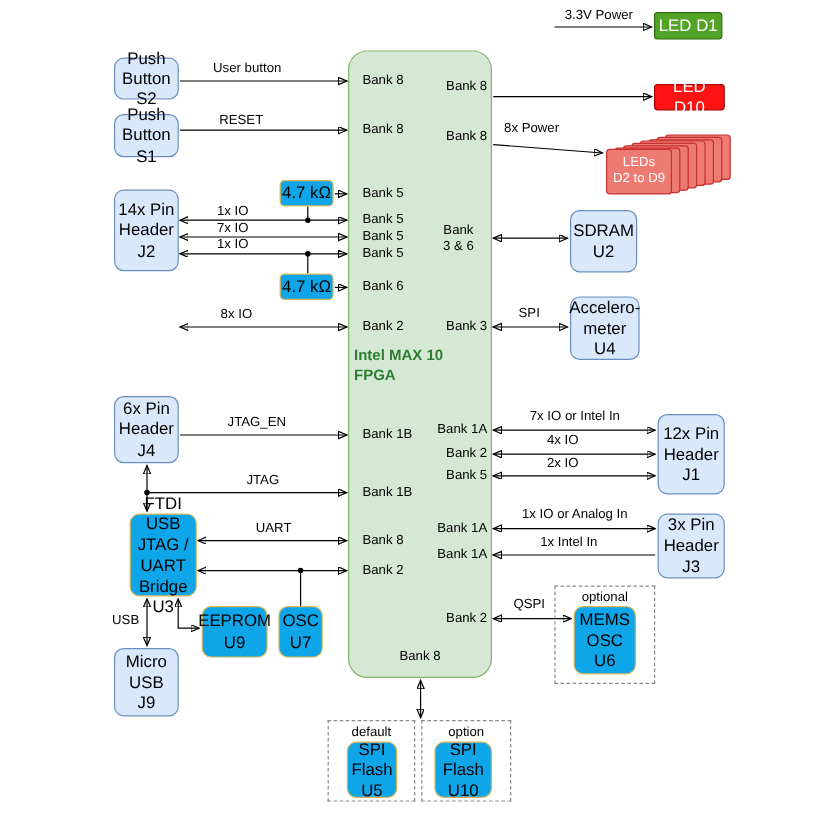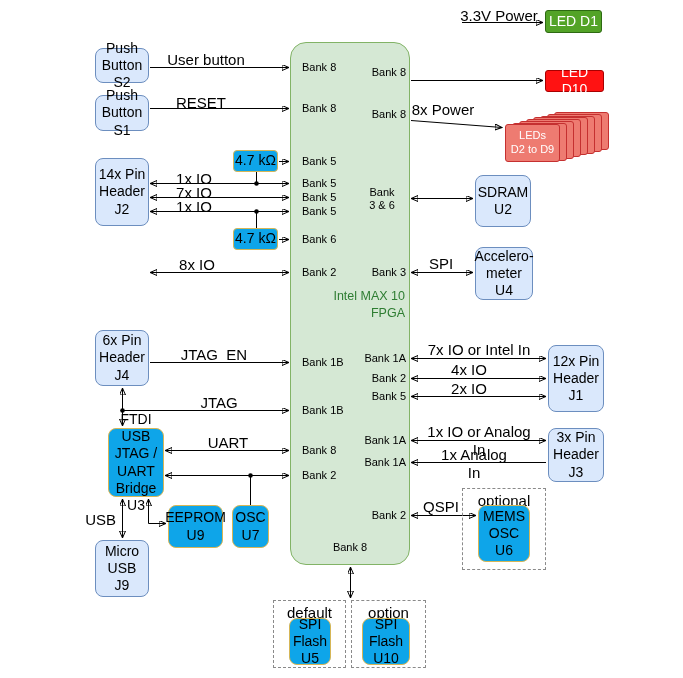--- a/index.html
+++ b/index.html
@@ -20,7 +20,7 @@
   .ledfront{display:flex;align-items:center;justify-content:center;text-align:center;
             white-space:pre-line;color:#fff;font-size:11px;line-height:1.25}
   .dashed{position:absolute;border:1px dashed #8a8a8a;background:transparent}
-  .lbl{position:absolute;font-size:15px;line-height:1.2;white-space:pre-line;text-align:center}
+  .lbl{position:absolute;font-size:11px;line-height:1.2;white-space:pre-line;text-align:center}
   .lblr{text-align:right}
   .bank{position:absolute;font-size:11px;line-height:1.15;white-space:pre-line}
   .bankr{text-align:right}

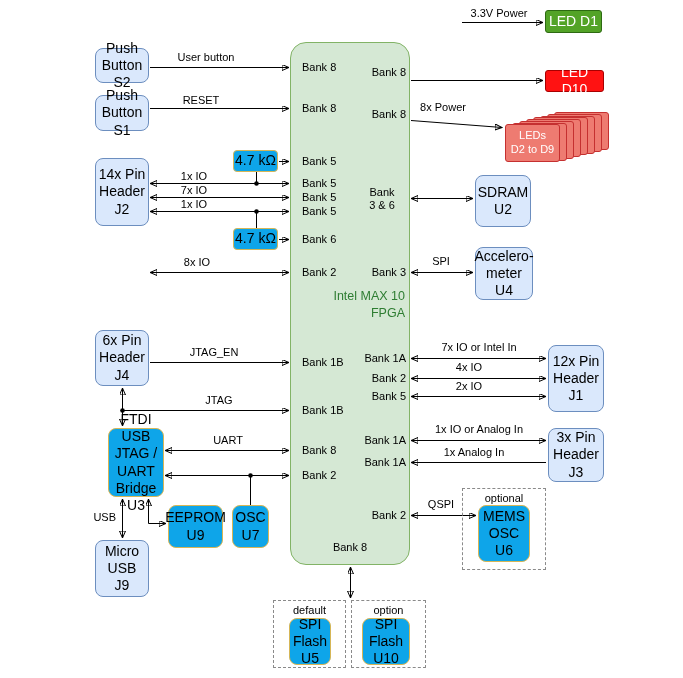--- a/index.html
+++ b/index.html
@@ -25,8 +25,8 @@
   .bank{position:absolute;font-size:11px;line-height:1.15;white-space:pre-line}
   .bankr{text-align:right}
   .bankc{text-align:center}
-  .fpgatitle{position:absolute;font-size:12.5px;font-weight:normal;color:#2e7d32;
-             text-align:right;white-space:pre-line;line-height:1.35}
+  .fpgatitle{position:absolute;font-size:12.5px;font-weight:bold;color:#2e7d32;
+             text-align:left;white-space:pre-line;line-height:1.35}
   svg.conn{position:absolute;left:0;top:0;pointer-events:none}
   svg.conn line, svg.conn path{stroke:#000;stroke-width:1;fill:none}
   svg.conn circle{fill:#000;stroke:none}

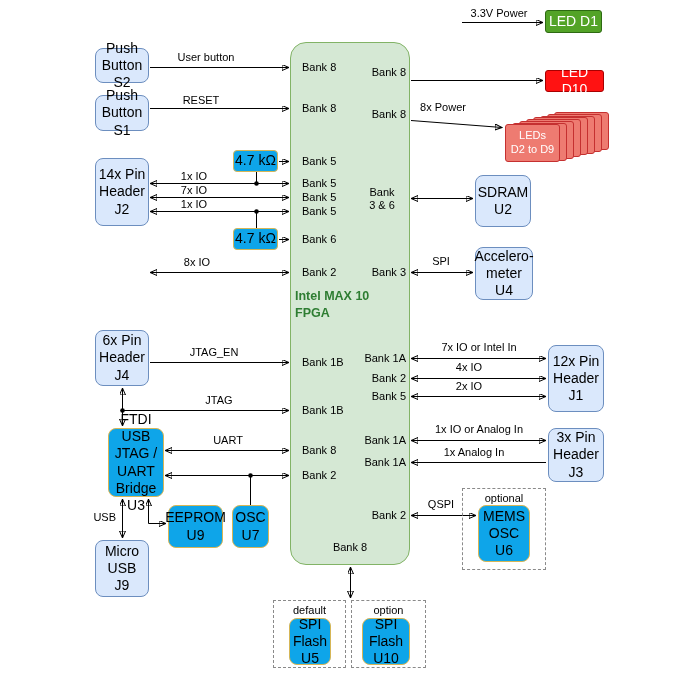--- a/index.html
+++ b/index.html
@@ -201,7 +201,7 @@
   <div class="lbl" style="left:434px;top:361px;width:70px">4x IO</div>
   <div class="lbl" style="left:434px;top:380px;width:70px">2x IO</div>
   <div class="lbl" style="left:424px;top:423px;width:110px">1x IO or Analog In</div>
-  <div class="lbl" style="left:434px;top:446px;width:80px">1x Analog In</div>
+  <div class="lbl" style="left:434px;top:446px;width:80px">1x Intel In</div>
   <div class="lbl" style="left:416px;top:498px;width:50px">QSPI</div>
 
 </div>

